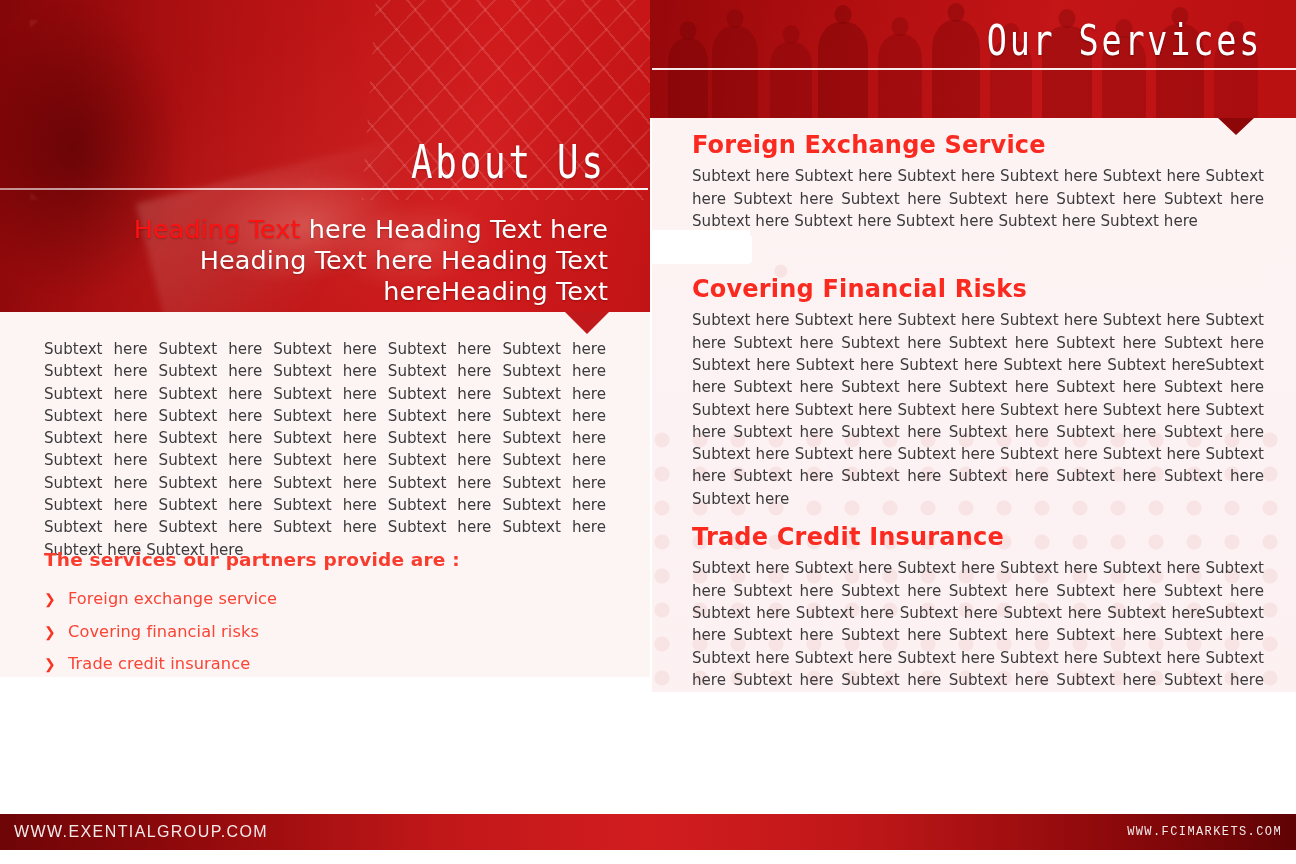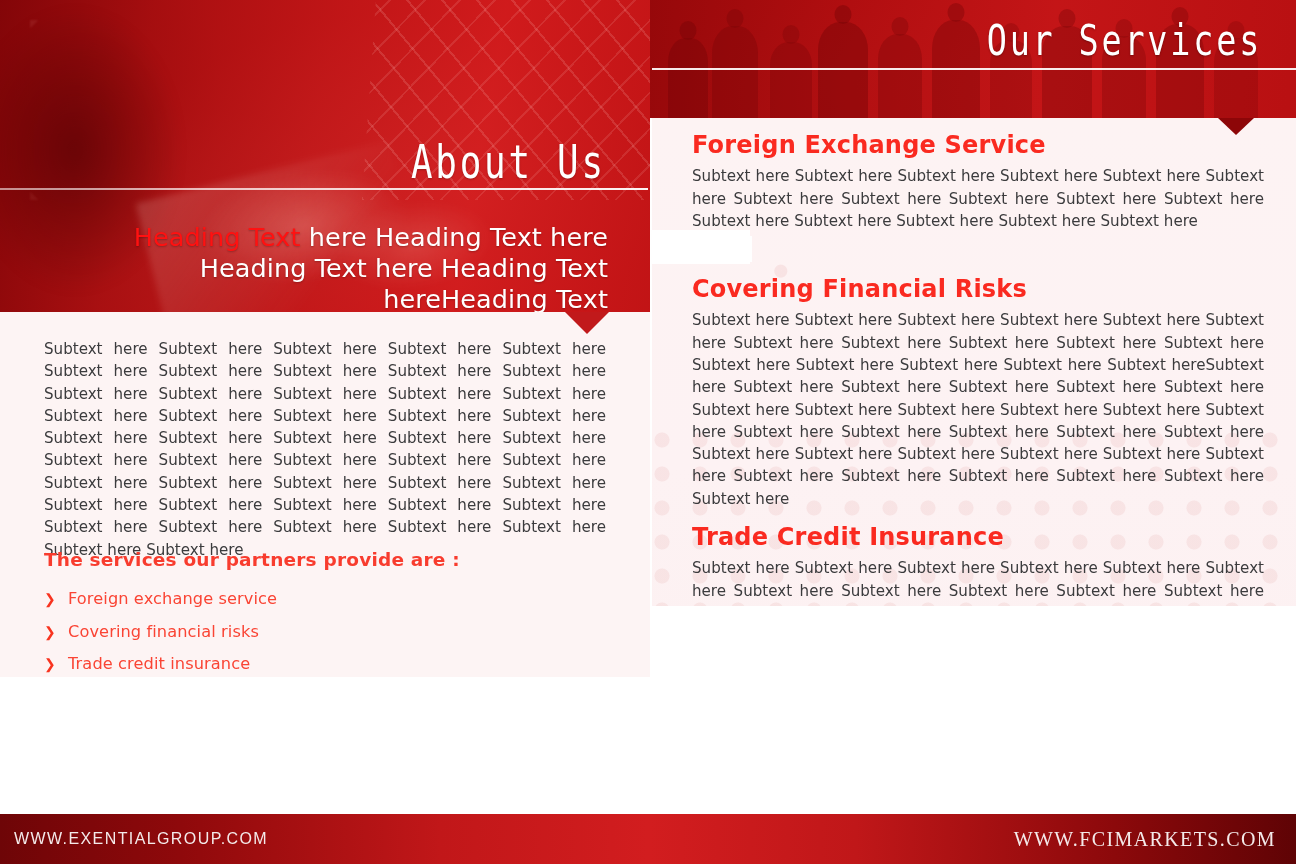--- a/index.html
+++ b/index.html
@@ -108,7 +108,7 @@
   }
 
   
-  .right-col { position:absolute; left:650px; top:0; width:646px; height:606px; background:#ffffff; overflow:hidden; }
+  .right-col { position:absolute; left:650px; top:0; width:646px; height:692px; background:#ffffff; overflow:hidden; }
 
   .right-banner {
     position:absolute; left:0; top:0; width:646px; height:118px;

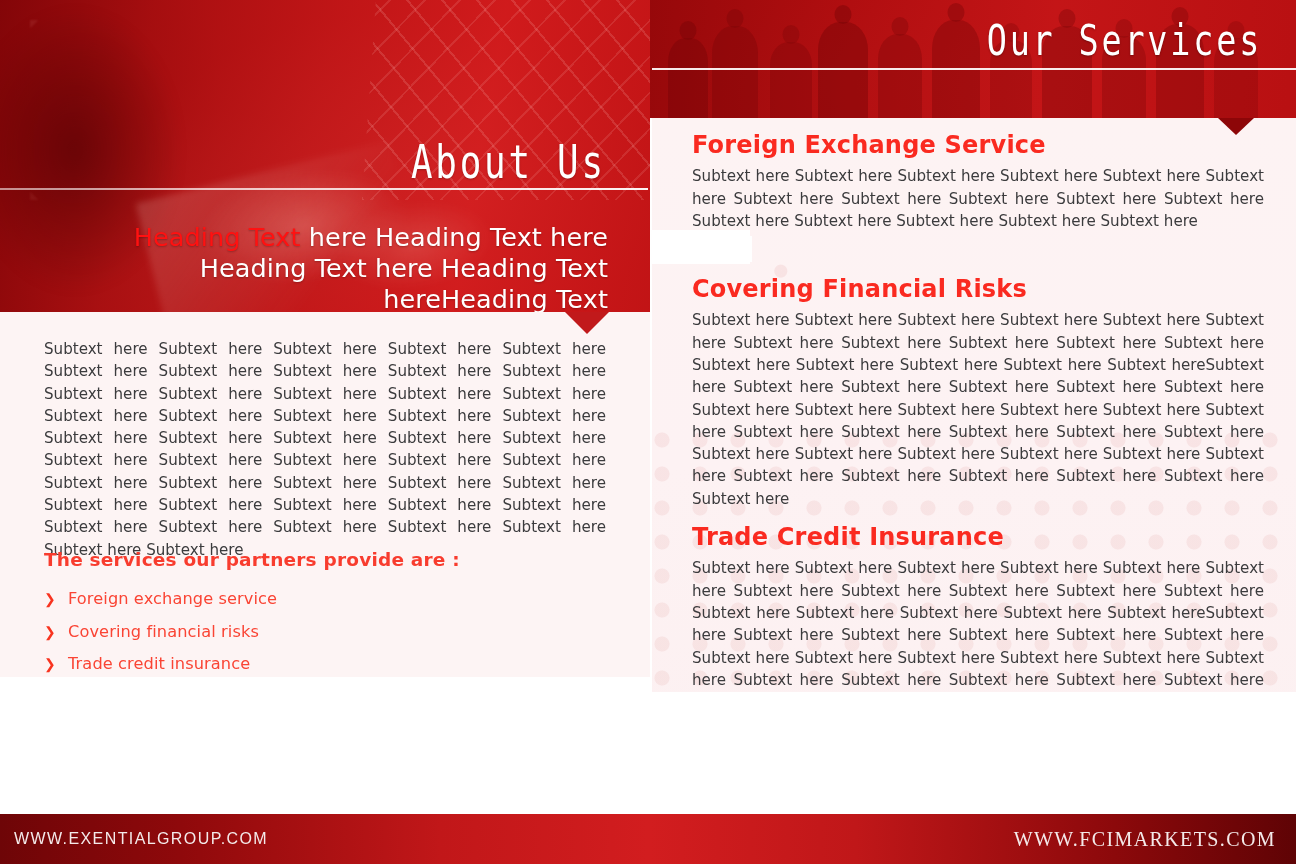--- a/index.html
+++ b/index.html
@@ -78,7 +78,6 @@
     font-size:25.5px; line-height:1.22; color:#ffffff; font-weight:400;
     letter-spacing:0.1px;
     text-shadow:0 1px 2px rgba(0,0,0,0.25);
-    margin-top:8px;
   }
   .heading-accent { color:#ff1111; }
 

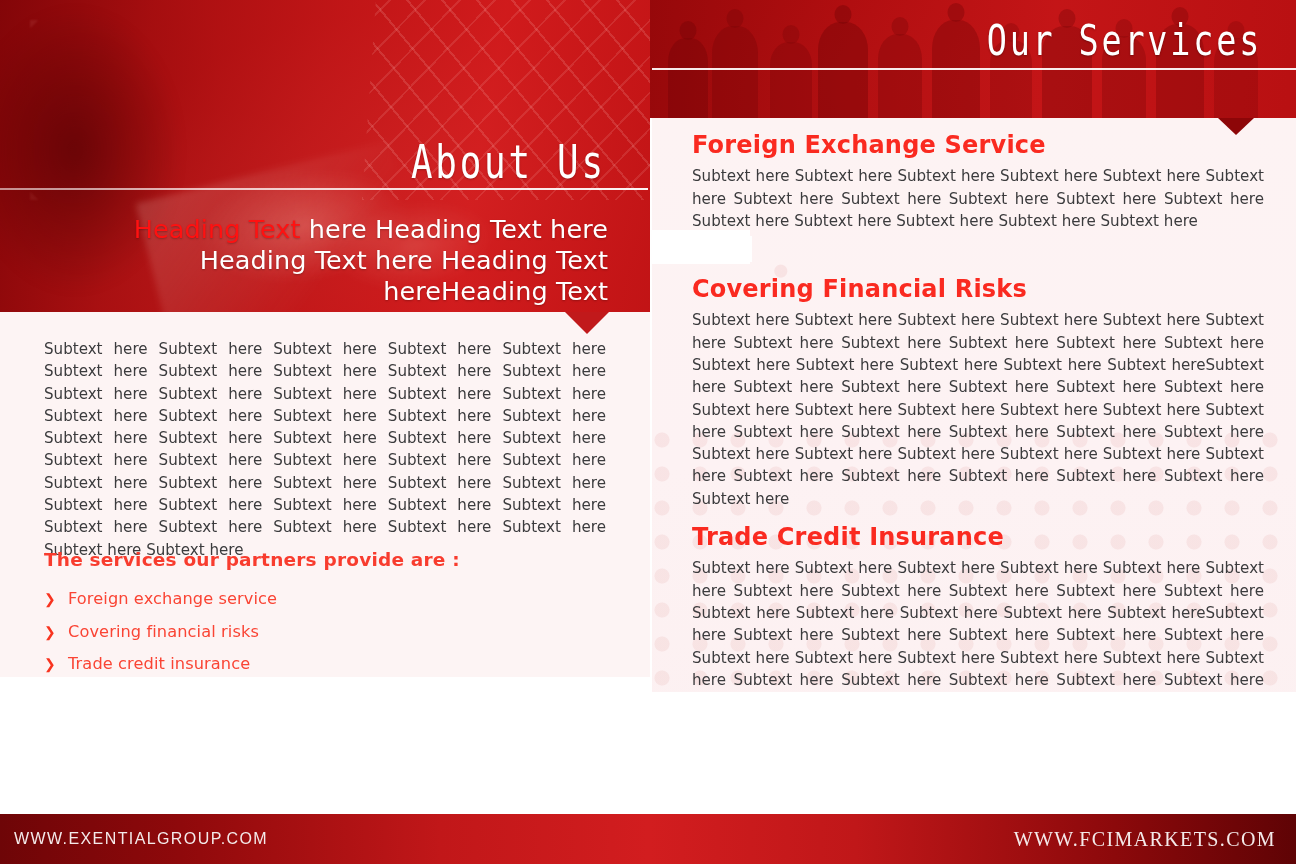--- a/index.html
+++ b/index.html
@@ -176,7 +176,7 @@
 
   
   .footer {
-    position:absolute; left:0; top:814px; width:1296px; height:50px;
+    position:absolute; left:0; top:814px; width:1296px; height:36px;
     background:linear-gradient(90deg,
       #6e0507 0%, #8f090b 14%, #c11719 34%, #d21d1f 50%,
       #c01719 66%, #8c090b 86%, #5f0305 100%);

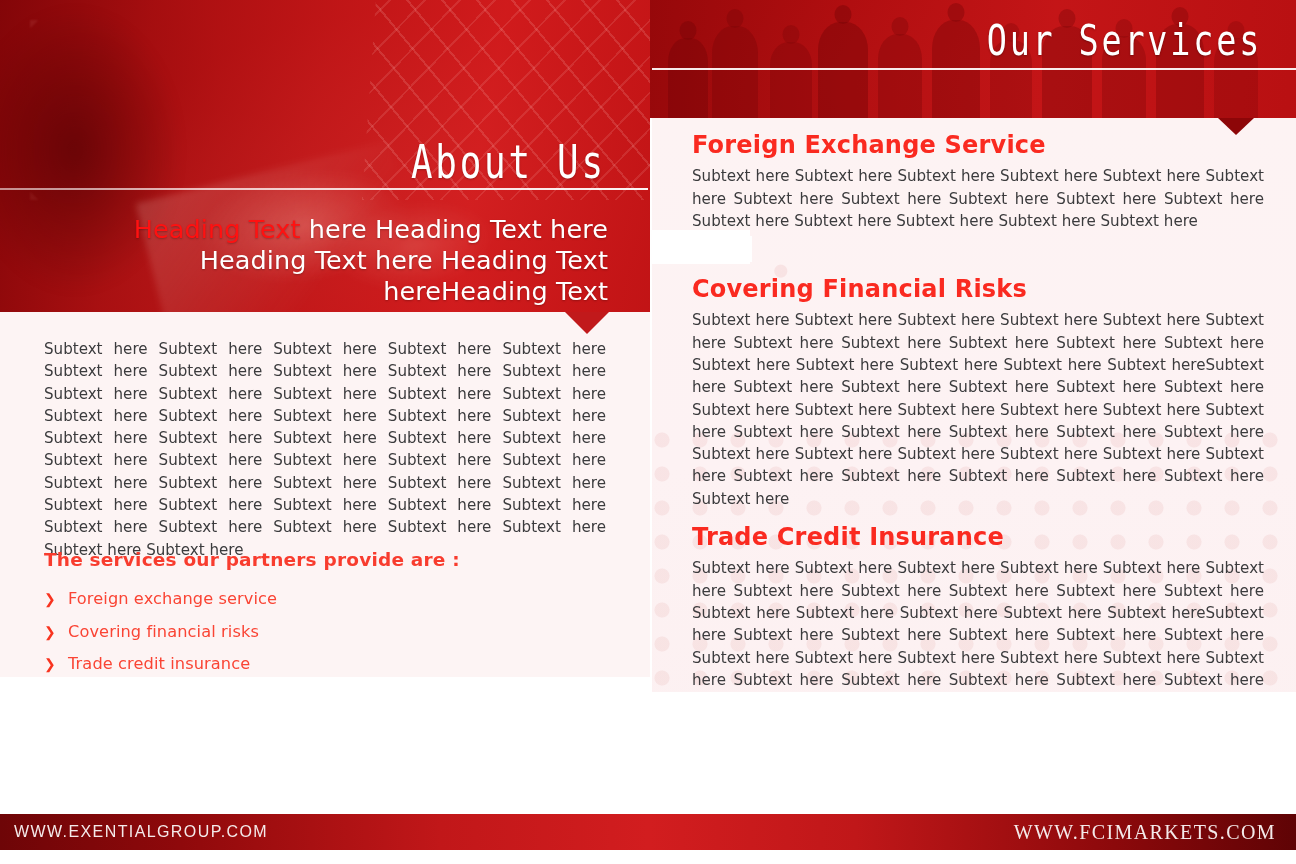--- a/index.html
+++ b/index.html
@@ -187,9 +187,9 @@
     font-size:16px; color:#f4eaea; letter-spacing:1.4px;
   }
   .footer-right {
-    position:absolute; right:20px; top:50%; transform:translateY(-50%);
-    font-family:Liberation Serif, serif;
-    font-size:20px; color:#f4eaea; letter-spacing:1.4px;
+    position:absolute; right:14px; top:50%; transform:translateY(-50%);
+    font-family:Liberation Mono, monospace;
+    font-size:12px; color:#f4eaea; letter-spacing:1.4px;
   }
 </style>
 </head>

